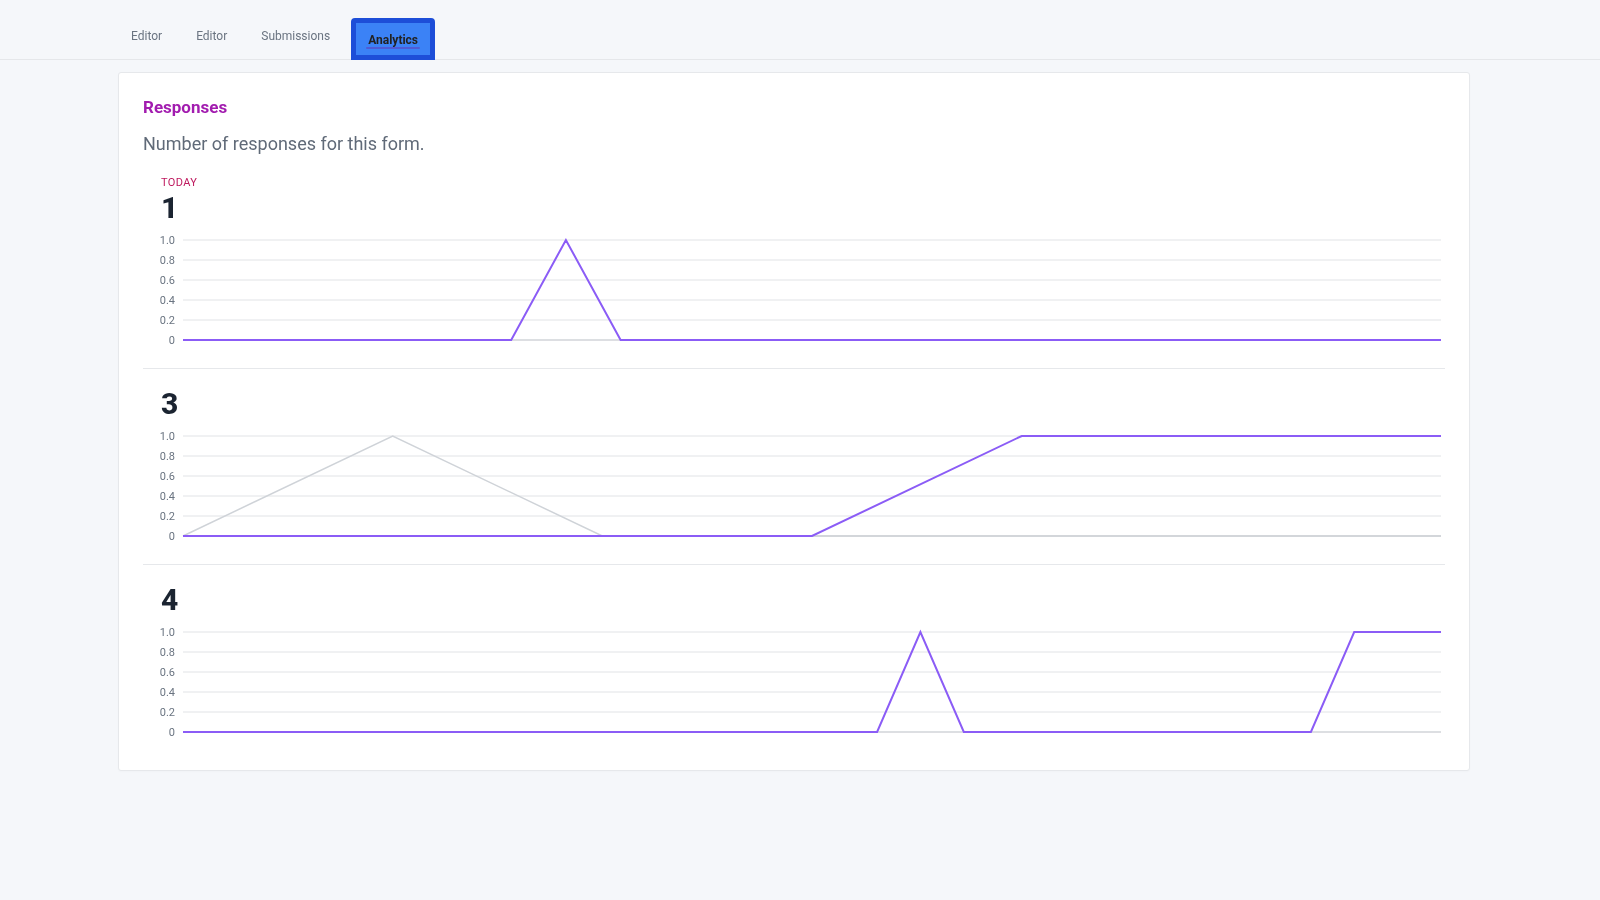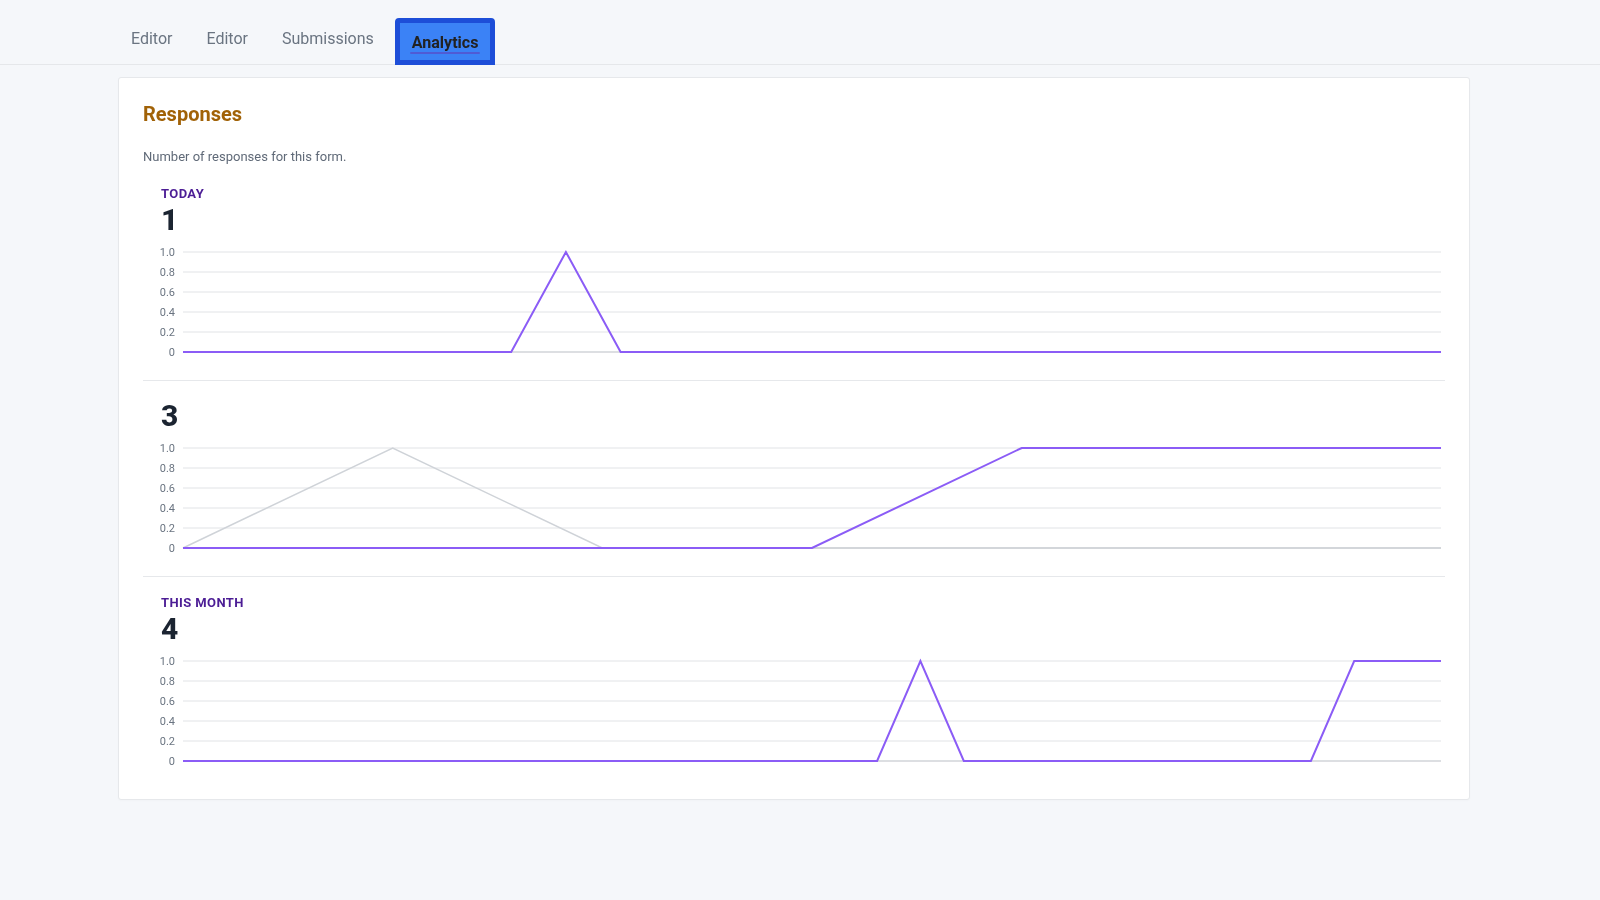--- a/index.html
+++ b/index.html
@@ -23,7 +23,7 @@
   }
   .tab {
     padding: 10px 12px 8px 12px;
-    font-size: 16px;
+    font-size: 12px;
     color: #6a7481;
     cursor: pointer;
     border: 1px solid transparent;

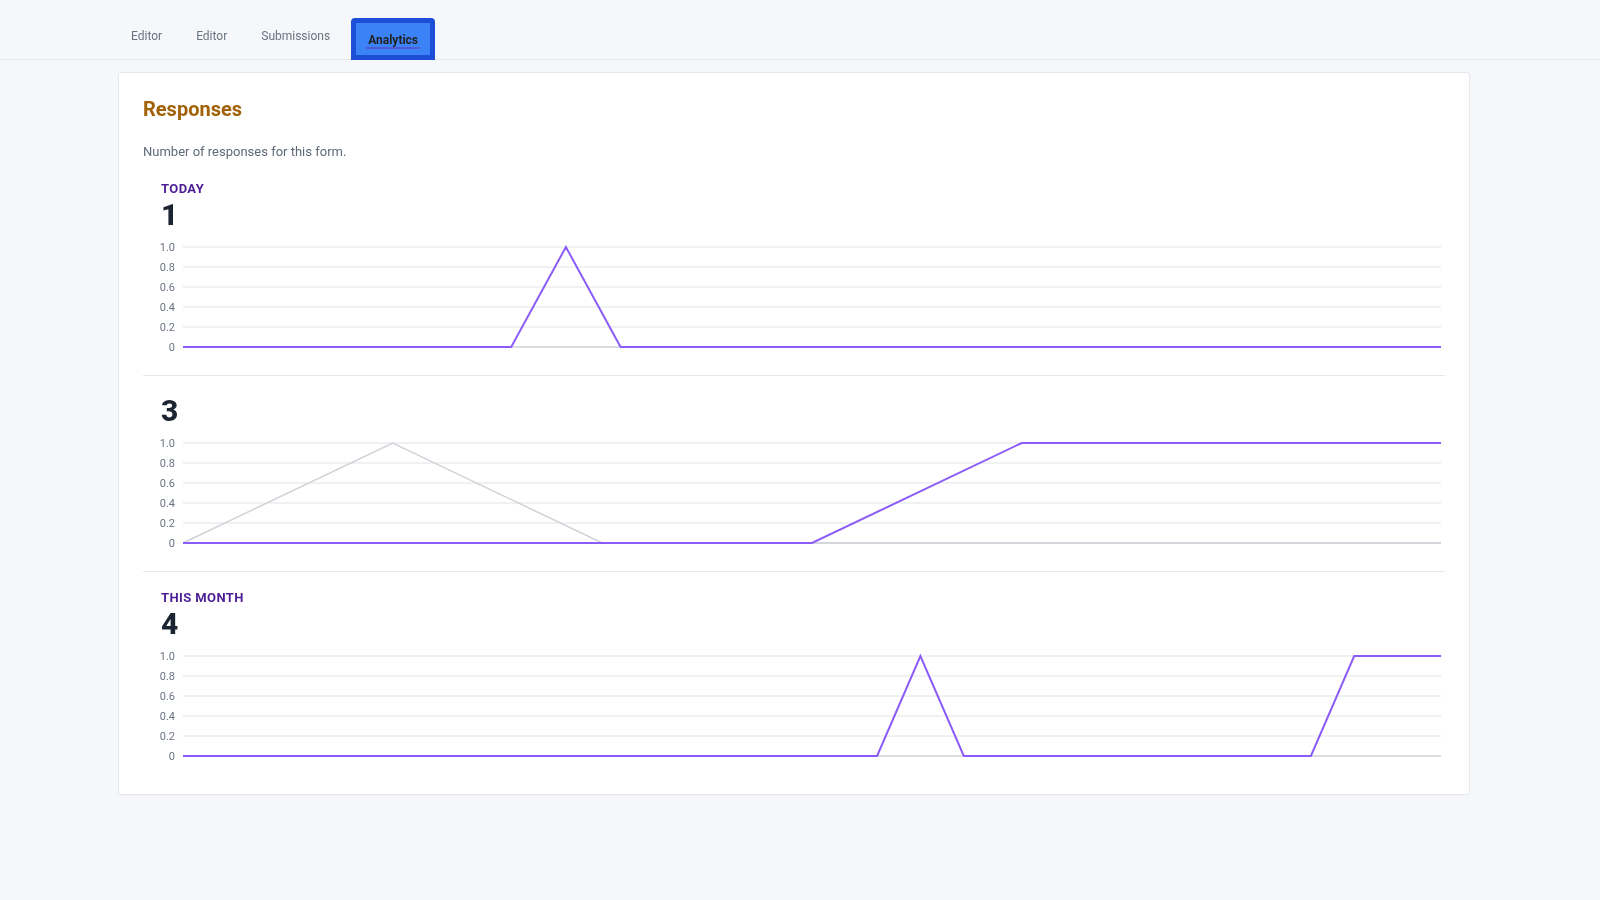--- a/index.html
+++ b/index.html
@@ -57,10 +57,10 @@
     box-shadow: 0 1px 2px rgba(0,0,0,0.02);
   }
   .card-title {
-    font-size: 20px;
+    font-size: 17px;
     font-weight: 700;
-    margin: 0 0 23px 0;
-    color: #a16207;
+    margin: 0 0 16px 0;
+    color: #a21caf;
   }
   .card-sub {
     font-size: 13px;

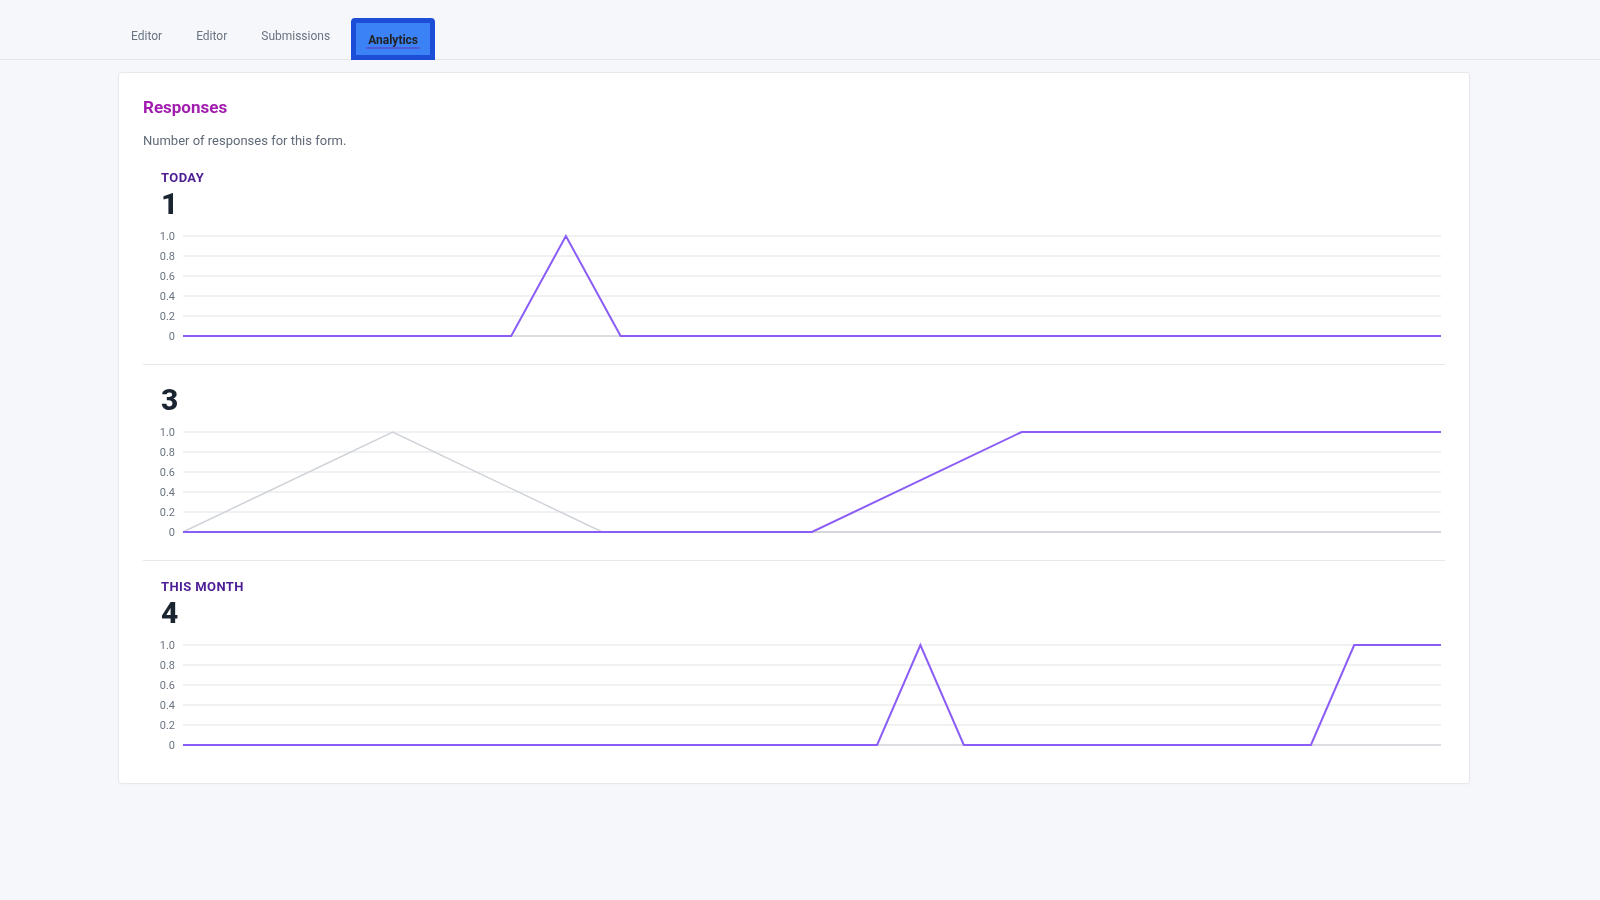--- a/index.html
+++ b/index.html
@@ -63,7 +63,7 @@
     color: #a21caf;
   }
   .card-sub {
-    font-size: 13px;
+    font-size: 18px;
     color: #606a78;
     margin: 0 0 22px 0;
   }

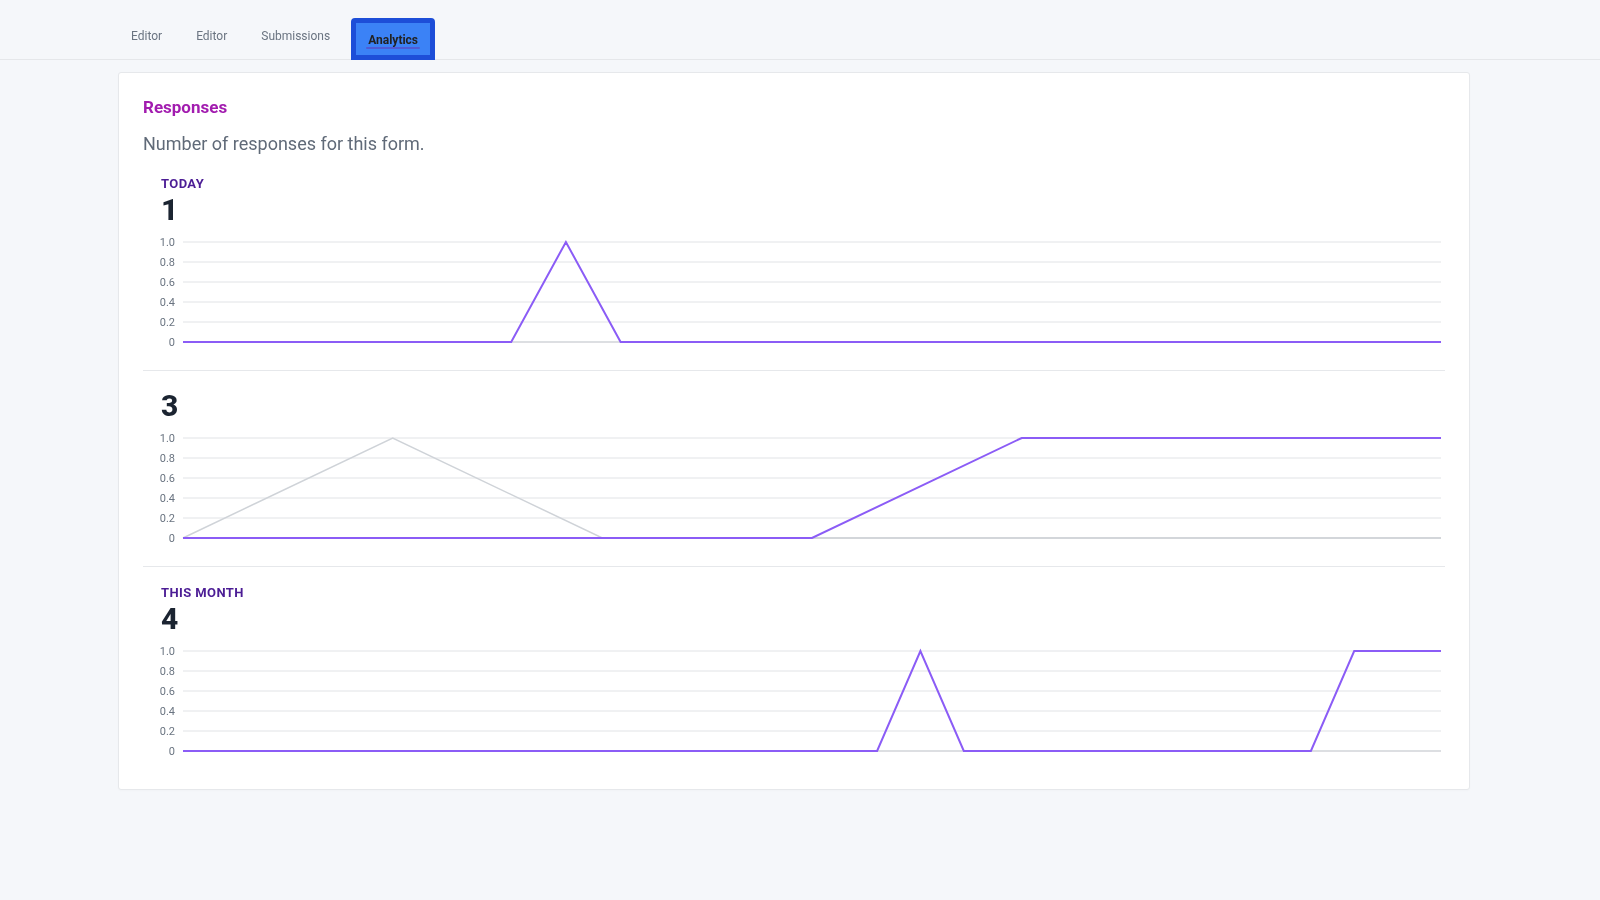--- a/index.html
+++ b/index.html
@@ -77,10 +77,10 @@
     margin-bottom: 0;
   }
   .stat-label {
-    font-size: 13px;
-    font-weight: 700;
+    font-size: 11px;
+    font-weight: 400;
     letter-spacing: 0.4px;
-    color: #4c1d95;
+    color: #be185d;
     margin: 0 0 2px 18px;
   }
   .stat-value {

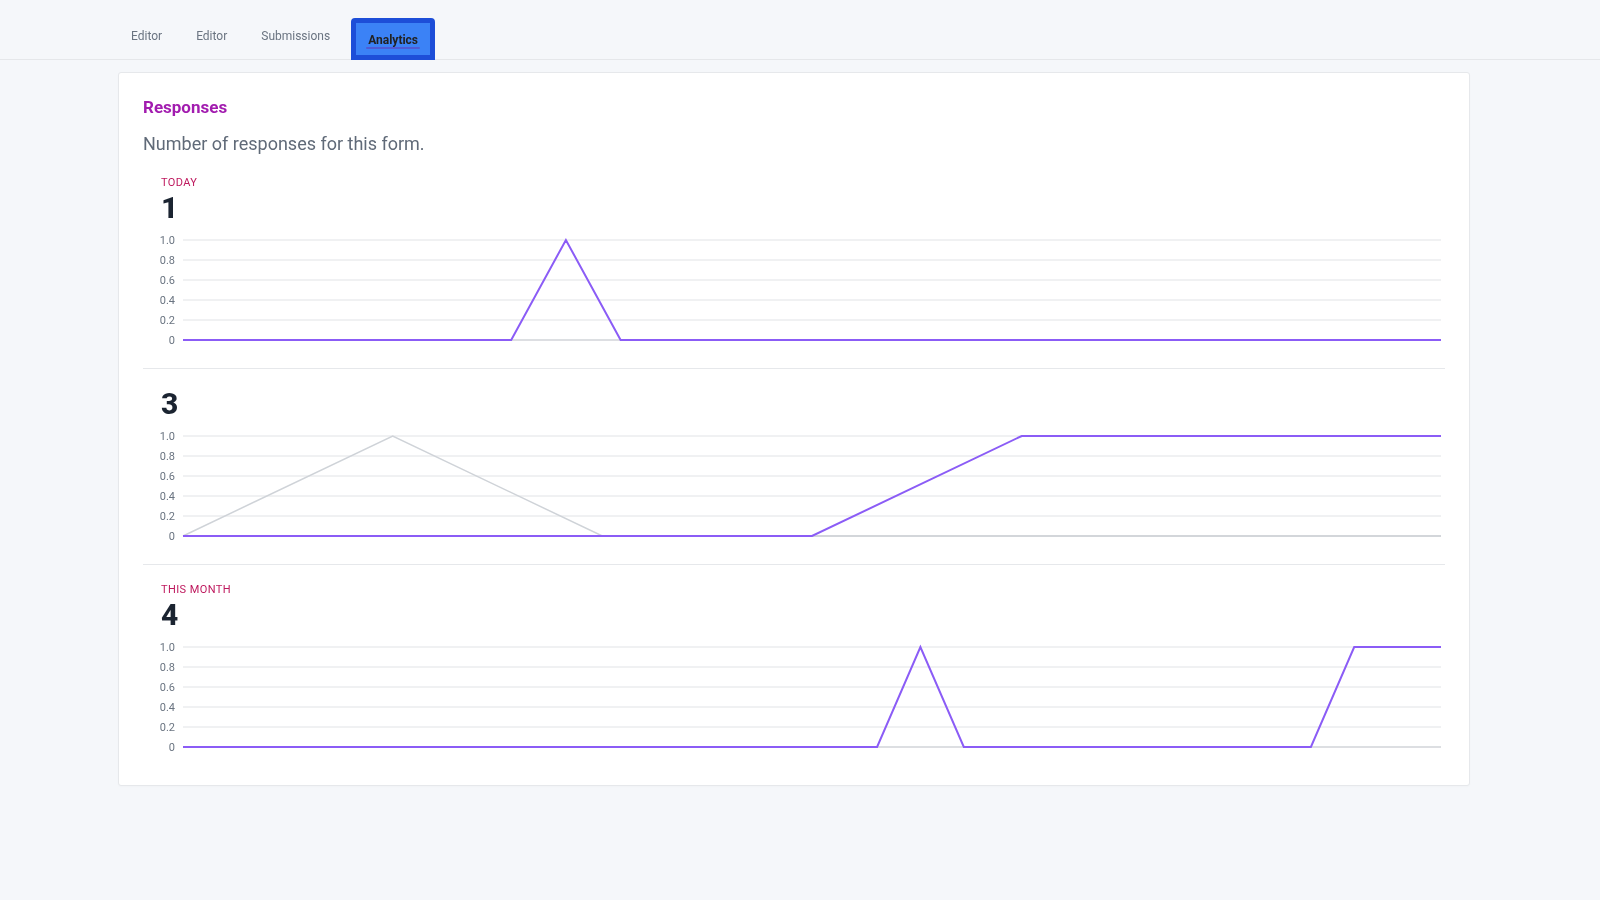--- a/index.html
+++ b/index.html
@@ -191,7 +191,6 @@
     </div>
 
     <div class="stat-block">
-      <p class="stat-label">THIS MONTH</p>
       <p class="stat-value">4</p>
       <div class="chart-wrap">
           <svg width="1302" height="120">

